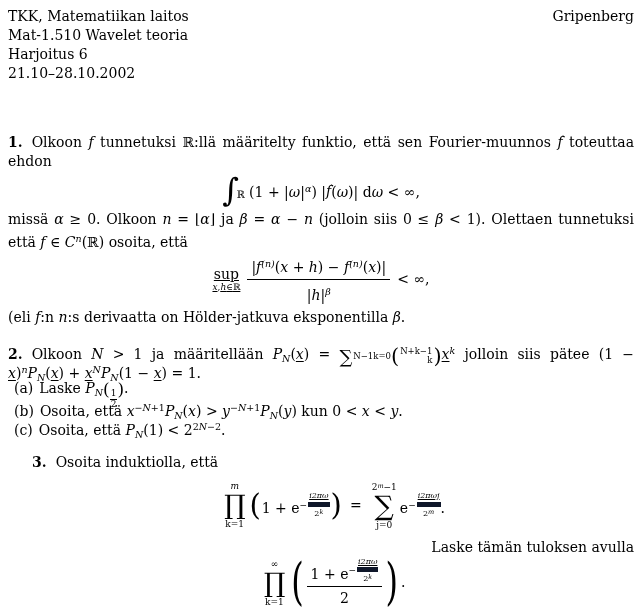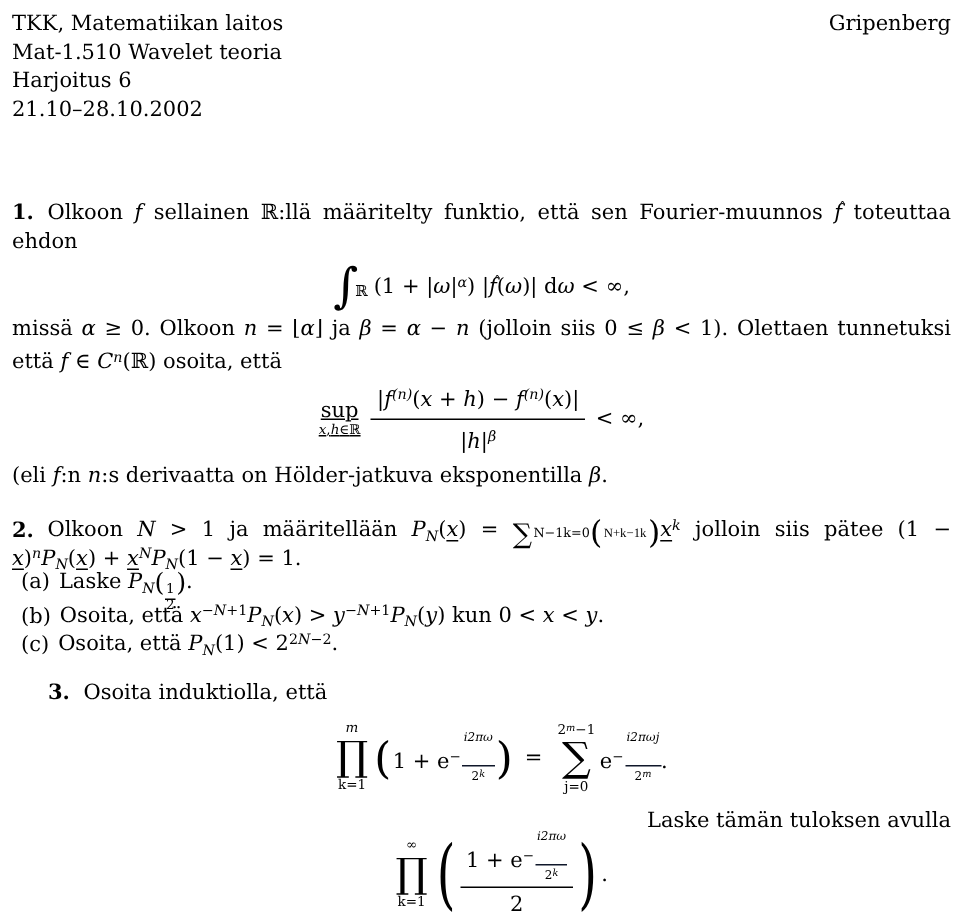--- a/index.html
+++ b/index.html
@@ -75,7 +75,7 @@
   <div class="ln">21.10–28.10.2002</div>
 
   <div class="p1">
-    <div class="ln jline"><span class="pn">1.</span><span>Olkoon </span><span class="it">f</span><span> sellainen </span><span>ℝ</span><span>:llä määritelty funktio, että sen Fourier-muunnos </span><span class="fhat"><span class="it">f</span><span class="hat">ˆ</span></span><span> toteuttaa</span></div>
+    <div class="ln jline"><span class="pn">1.</span><span>Olkoon </span><span class="it">f</span><span> tunnetuksi </span><span>ℝ</span><span>:llä määritelty funktio, että sen Fourier-muunnos </span><span class="fhat"><span class="it">f</span><span class="hat">ˆ</span></span><span> toteuttaa</span></div>
     <div class="ln">ehdon</div>
 
     <div class="disp f1d"><span class="deq">

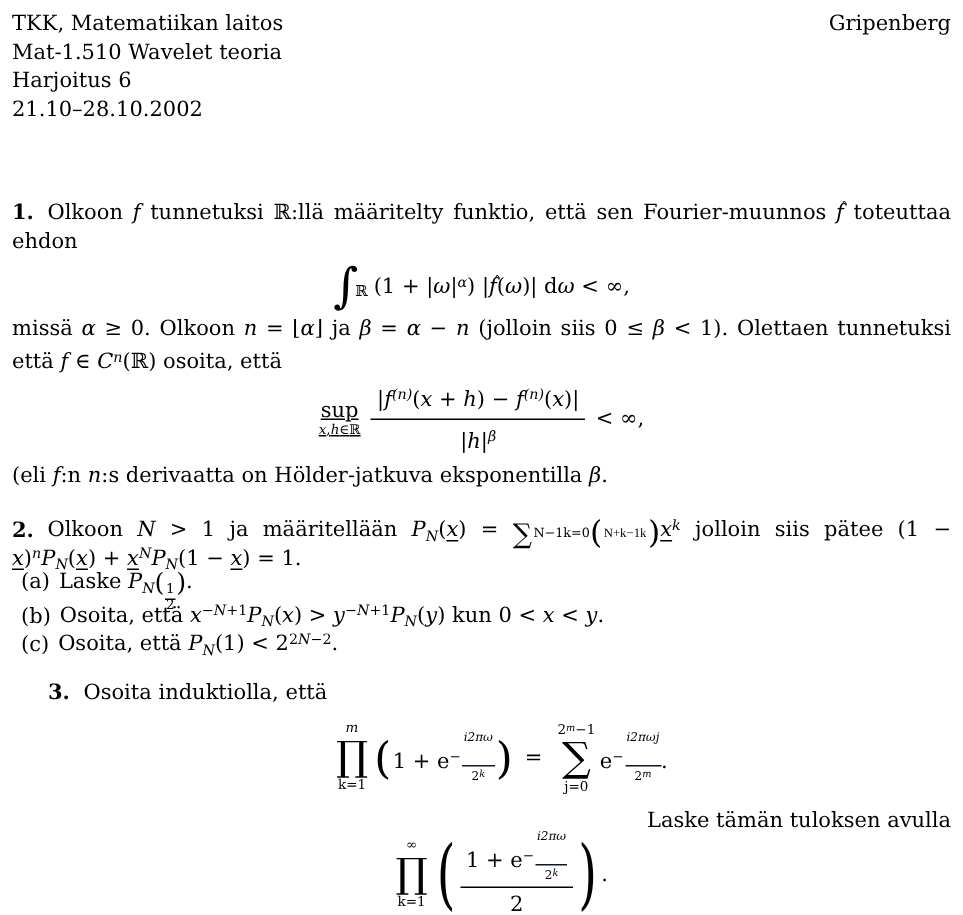--- a/index.html
+++ b/index.html
@@ -40,7 +40,7 @@
   .ilim{display:inline-flex;align-items:flex-start;margin-left:1px;font-size:8.5px;line-height:9px;}
   .binom{display:inline-flex;align-items:center;vertical-align:-4px;}
   .bp{font-size:21px;line-height:21px;}
-  .bstack{display:inline-flex;flex-direction:row;align-items:flex-end;font-size:8.5px;line-height:9px;padding:0 1px;font-family:Liberation Serif, serif;}
+  .bstack{display:inline-flex;flex-direction:column;align-items:flex-end;font-size:8.5px;line-height:9px;padding:0 1px;}
   .bigop{display:inline-flex;flex-direction:column;align-items:center;margin:0 3px;}
   .oplim{font-size:9px;line-height:10px;white-space:nowrap;}
   .opglyph{font-size:27px;line-height:28px;}

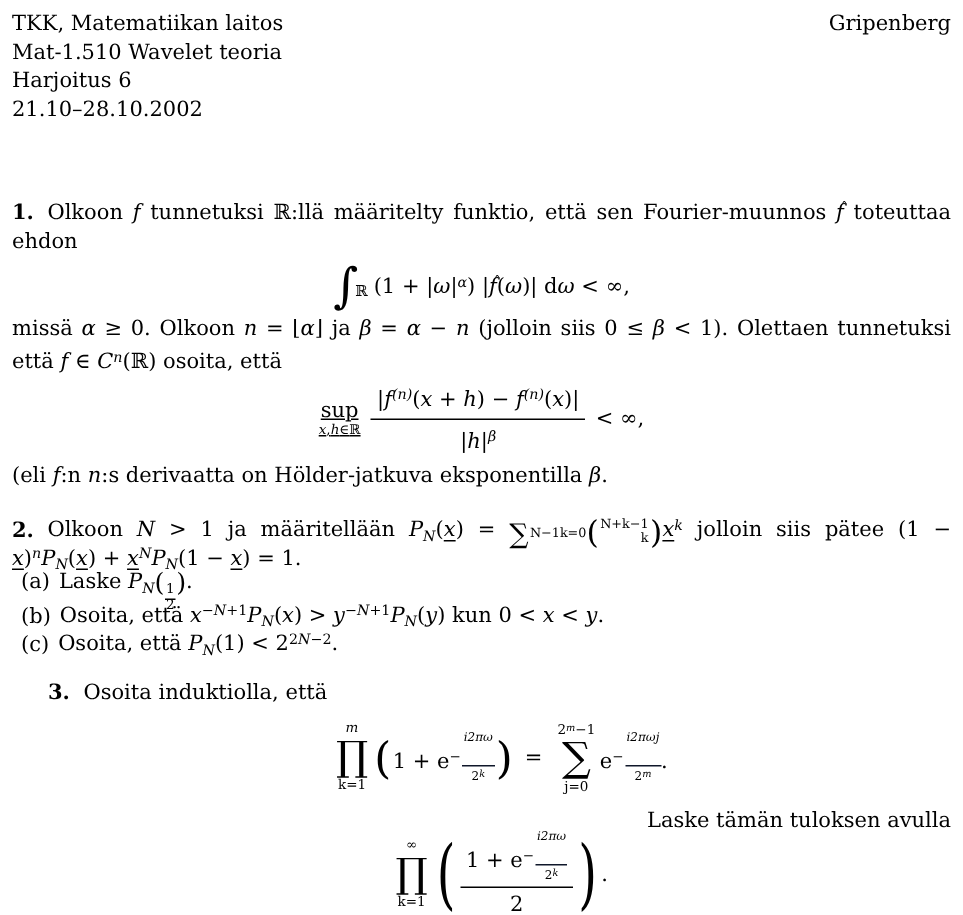--- a/index.html
+++ b/index.html
@@ -32,7 +32,7 @@
   .hat{position:absolute;left:3px;top:-3px;font-size:10px;}
   .exp{display:inline-flex;align-items:center;vertical-align:5px;font-size:9px;line-height:9px;}
   .efrac{display:inline-flex;flex-direction:column;align-items:center;margin-left:1px;font-size:8px;line-height:8.5px;}
-  .efn{border-bottom:1px solid #0f172a;padding:0 1px 14px;}
+  .efn{border-bottom:5px solid #0f172a;padding:0 1px 1px;text-decoration:underline;}
   .efd{padding-top:1px;white-space:nowrap;}
   .efk{font-size:6.5px;vertical-align:2px;}
   .isum{display:inline-flex;align-items:center;vertical-align:-4px;}

